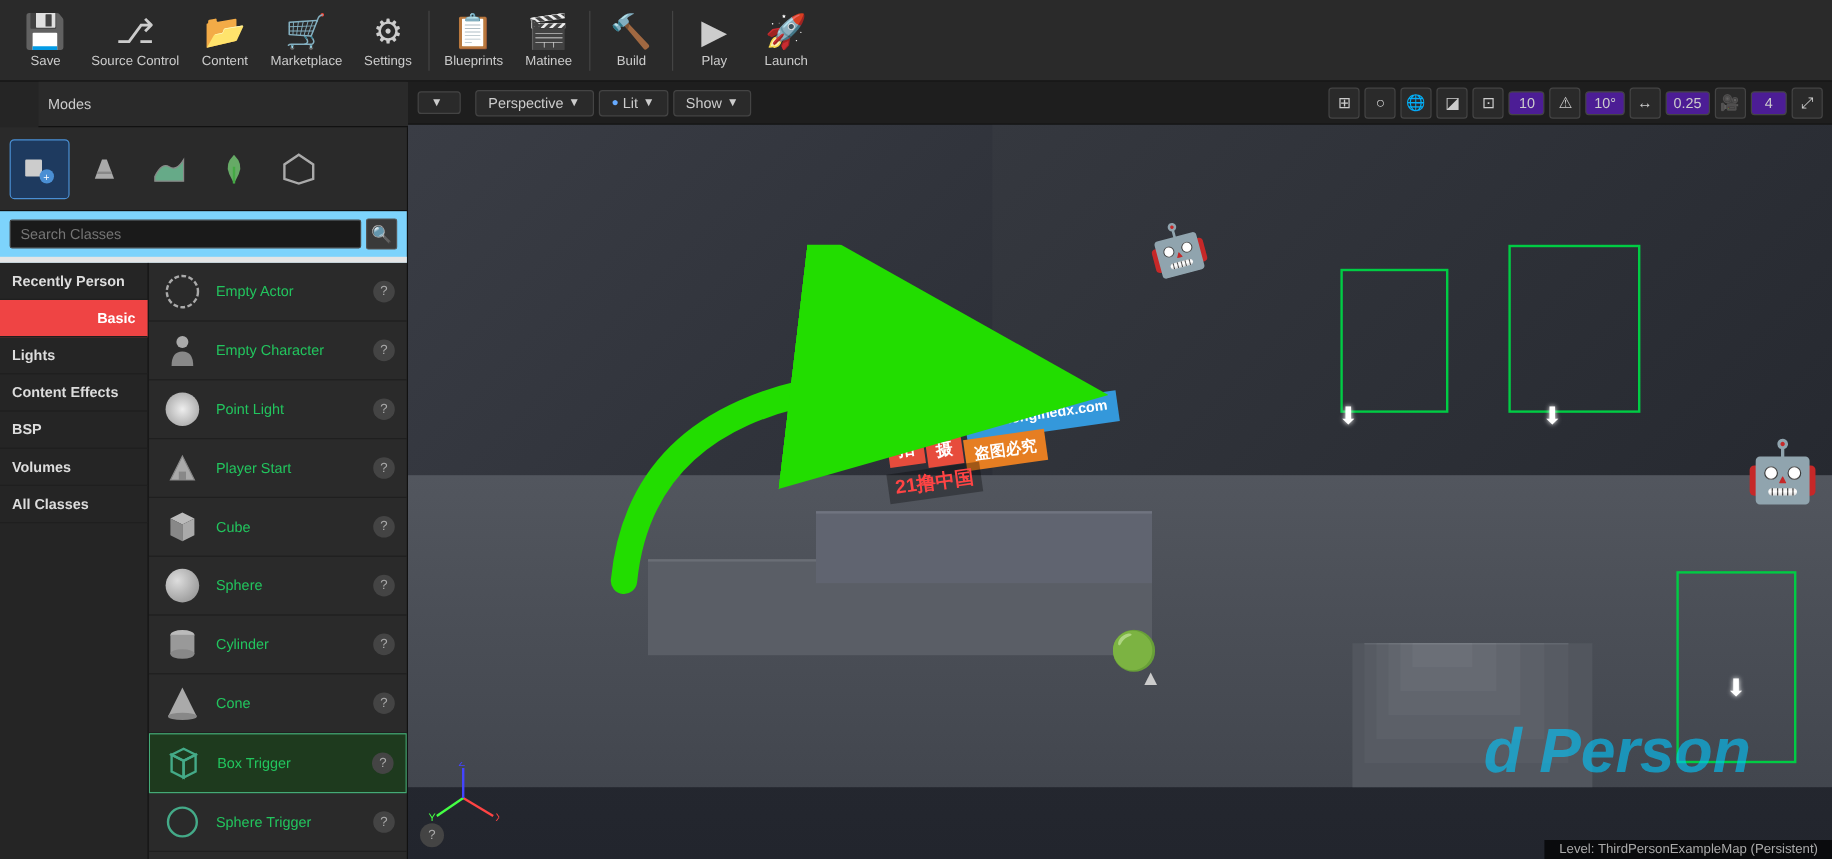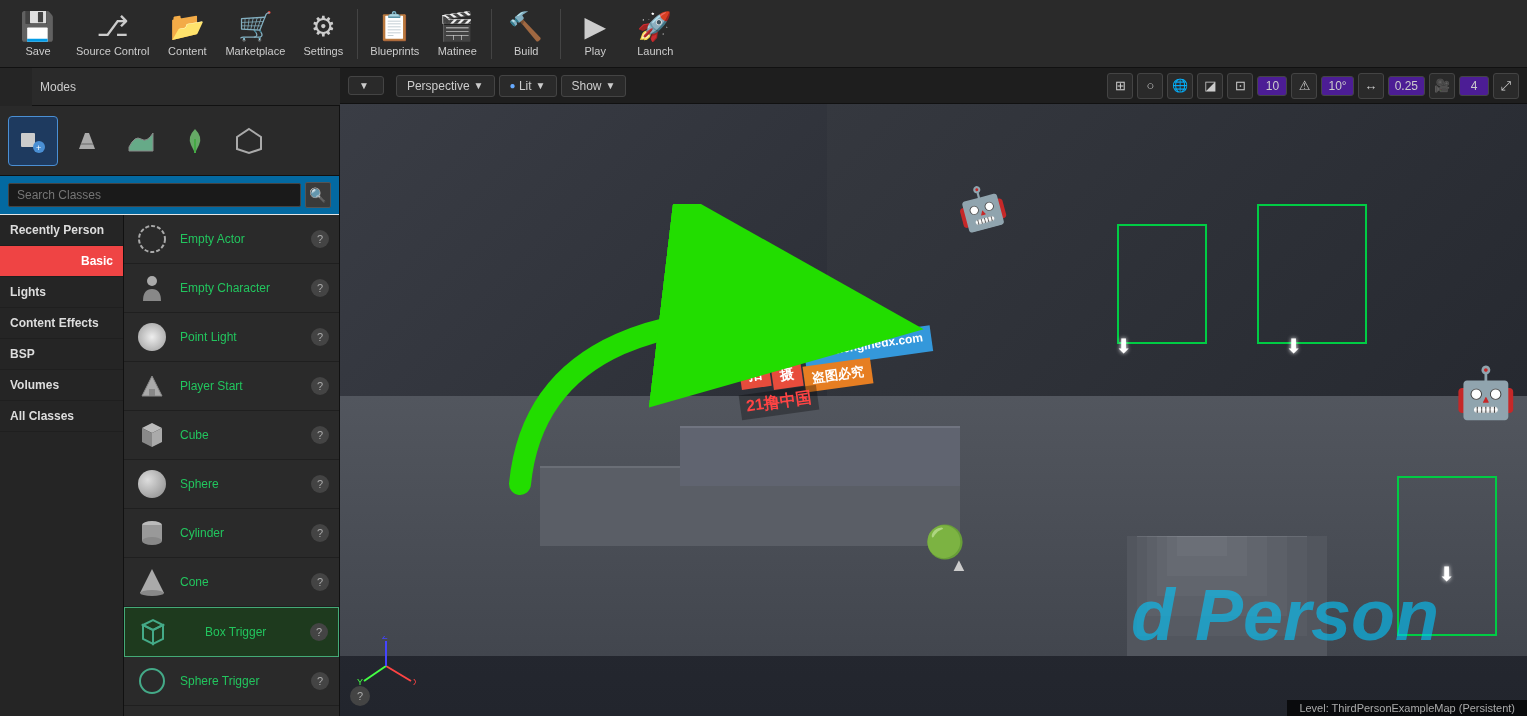--- a/index.html
+++ b/index.html
@@ -107,8 +107,8 @@
       display: flex;
       align-items: center;
       padding: 6px 8px;
-      background: #0369a1;
-      border-bottom: 1px solid #e5e5e5;
+      background: #7dd3fc;
+      border-bottom: 5px solid #e5e5e5;
     }
     #search-input {
       flex: 1;

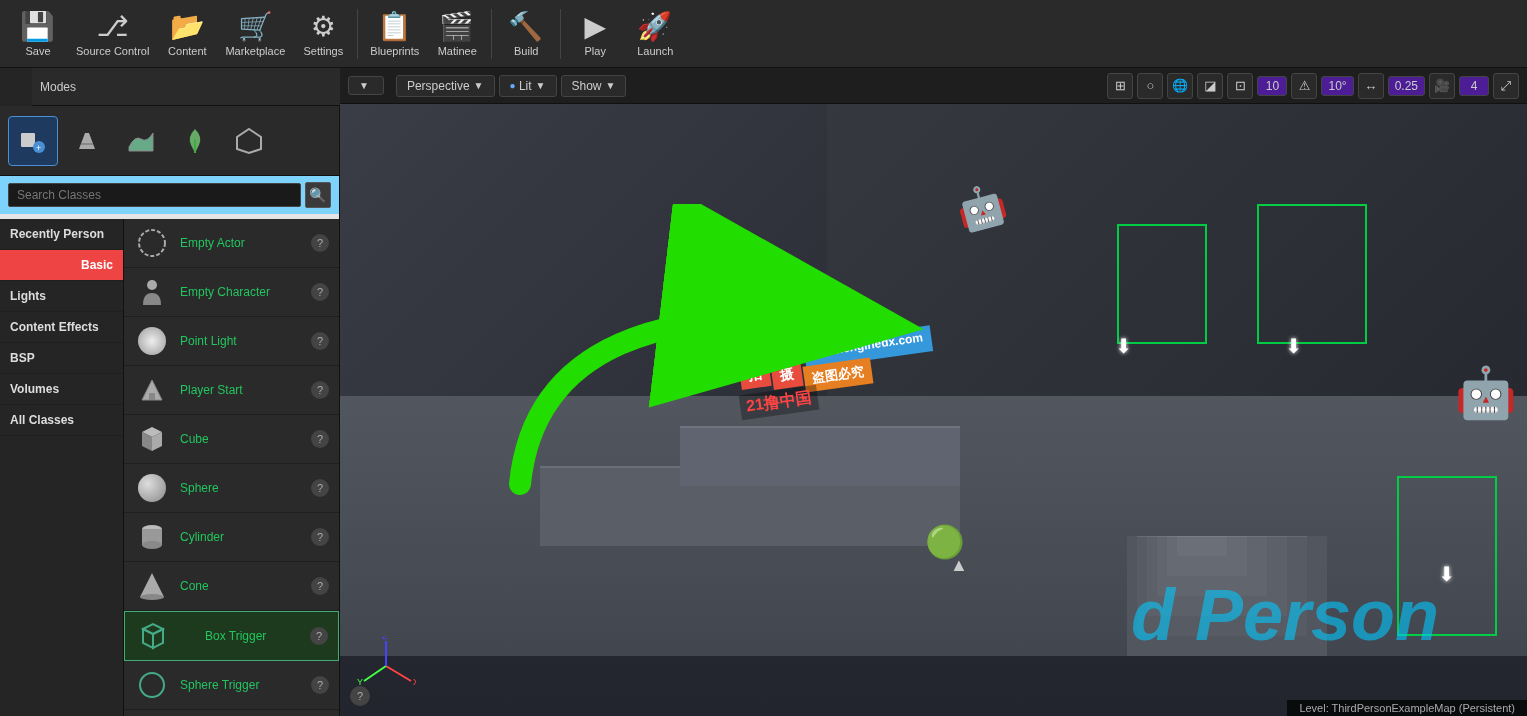--- a/index.html
+++ b/index.html
@@ -174,7 +174,7 @@
       cursor: pointer;
       position: relative;
     }
-    .list-item.selected { background: #1e3a1e; border: 1px solid #4a7; gap: 24px; }
+    .list-item.selected { background: #1e3a1e; border: 1px solid #4a7; }
     .item-icon {
       width: 36px;
       height: 36px;

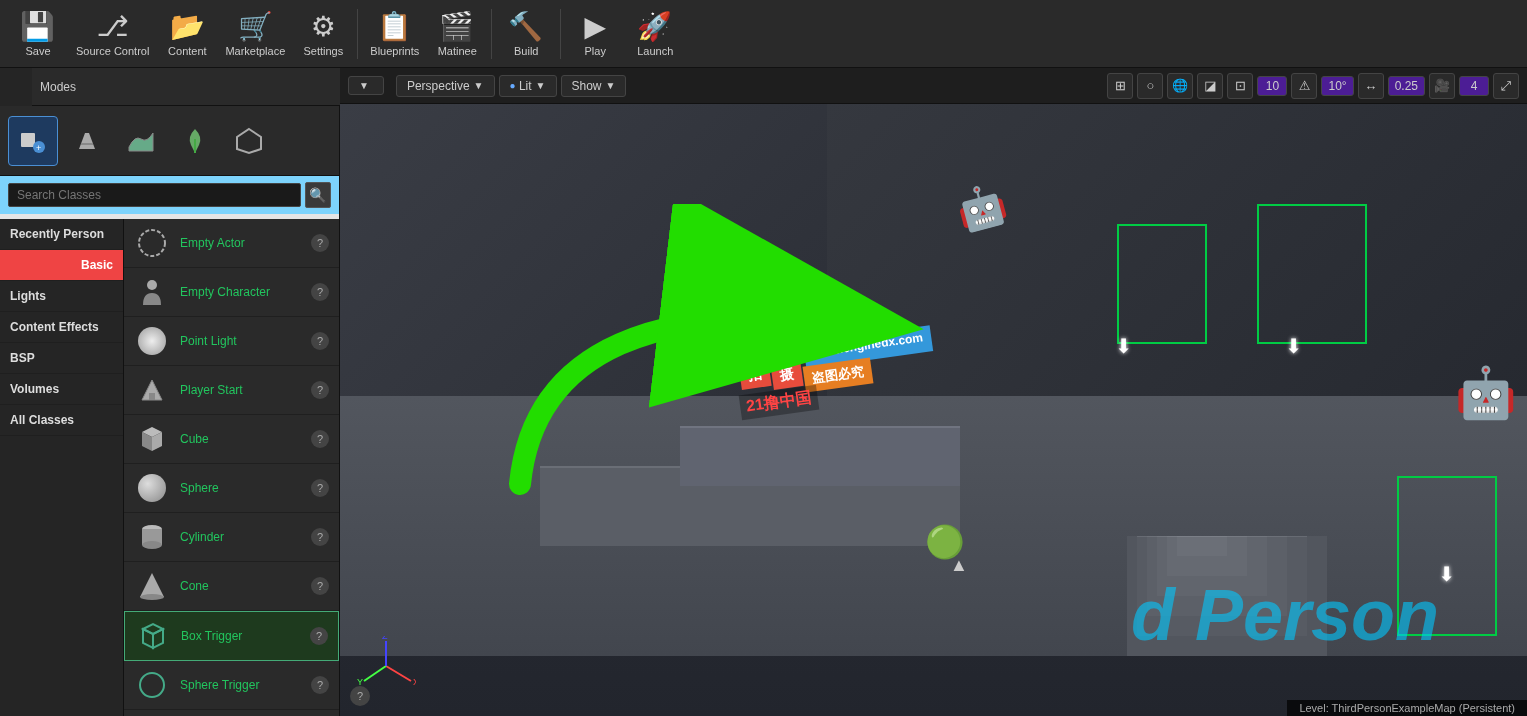--- a/index.html
+++ b/index.html
@@ -287,11 +287,11 @@
     .scene-text {
       position: absolute;
       color: rgba(0, 200, 255, 0.6);
-      font-size: 72px;
+      font-size: 52px;
       font-weight: bold;
       font-style: italic;
       bottom: 60px;
-      right: 88px;
+      right: 68px;
       pointer-events: none;
       z-index: 4;
     }

